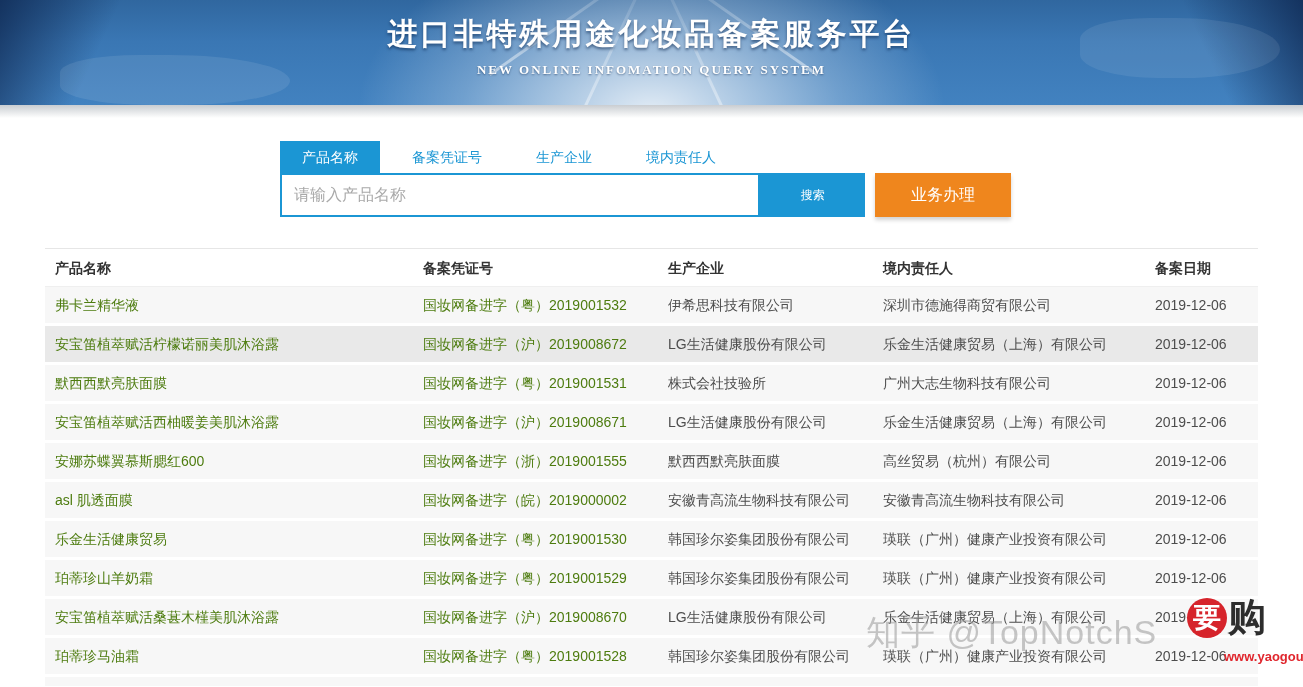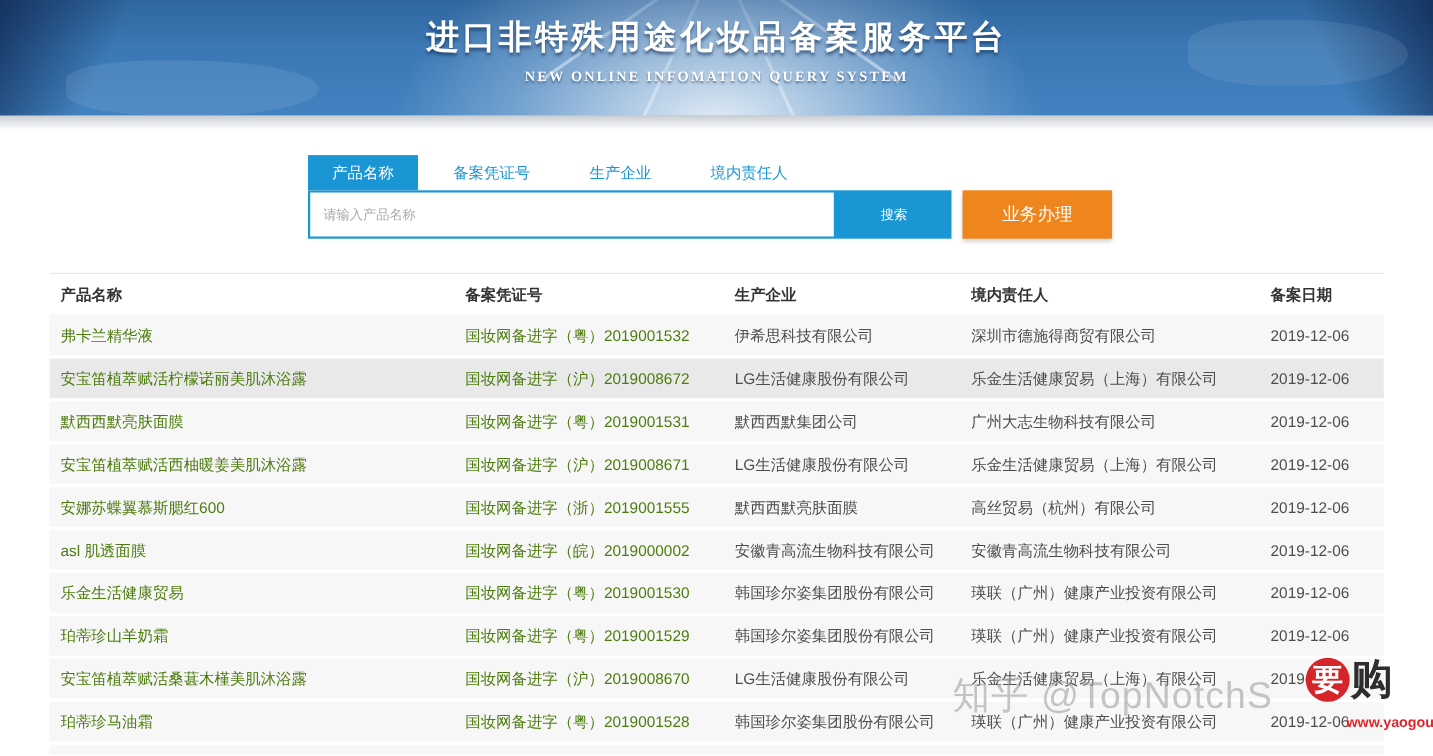--- a/index.html
+++ b/index.html
@@ -35,7 +35,7 @@
   .tab + .tab { margin-left:10px; }
   .search-row { display:flex; height:44px; }
   .search-input { width:481px; height:44px; border:2px solid #1b96d4; outline:none;
-    font-size:12px; padding:0 12px; color:#333; background:#fff; }
+    font-size:16px; padding:0 12px; color:#333; background:#fff; }
   .search-input::placeholder { color:#a9a9a9; }
   .btn-search { width:105px; height:44px; background:#1b96d4; color:#fff; border:none;
     font-size:12px; cursor:pointer; }

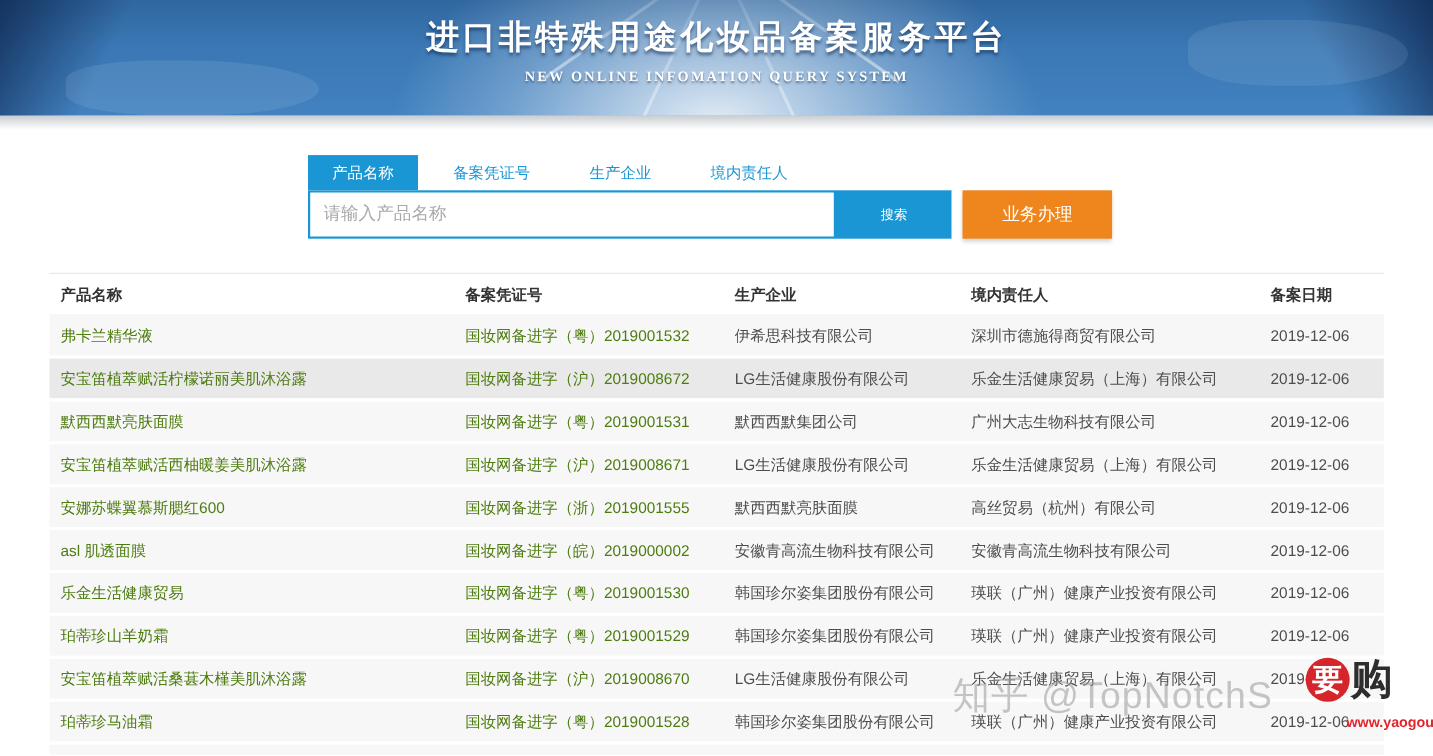--- a/index.html
+++ b/index.html
@@ -125,7 +125,7 @@
         <div class="trow">
     <div><span class="cell-link">默西西默亮肤面膜</span></div>
     <div><span class="cell-link">国妆网备进字（粤）2019001531</span></div>
-    <div>默西西默集团公司</div>
+    <div>株式会社技验所</div>
     <div>广州大志生物科技有限公司</div>
     <div>2019-12-06</div>
   </div>

